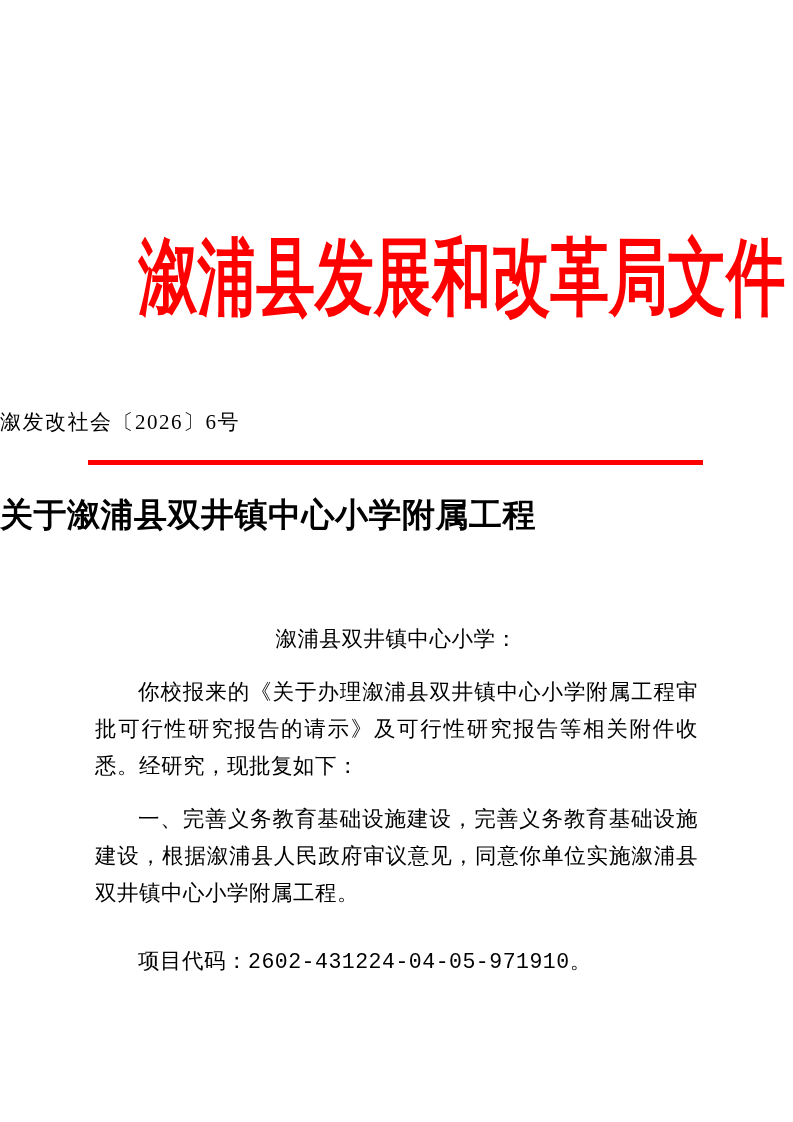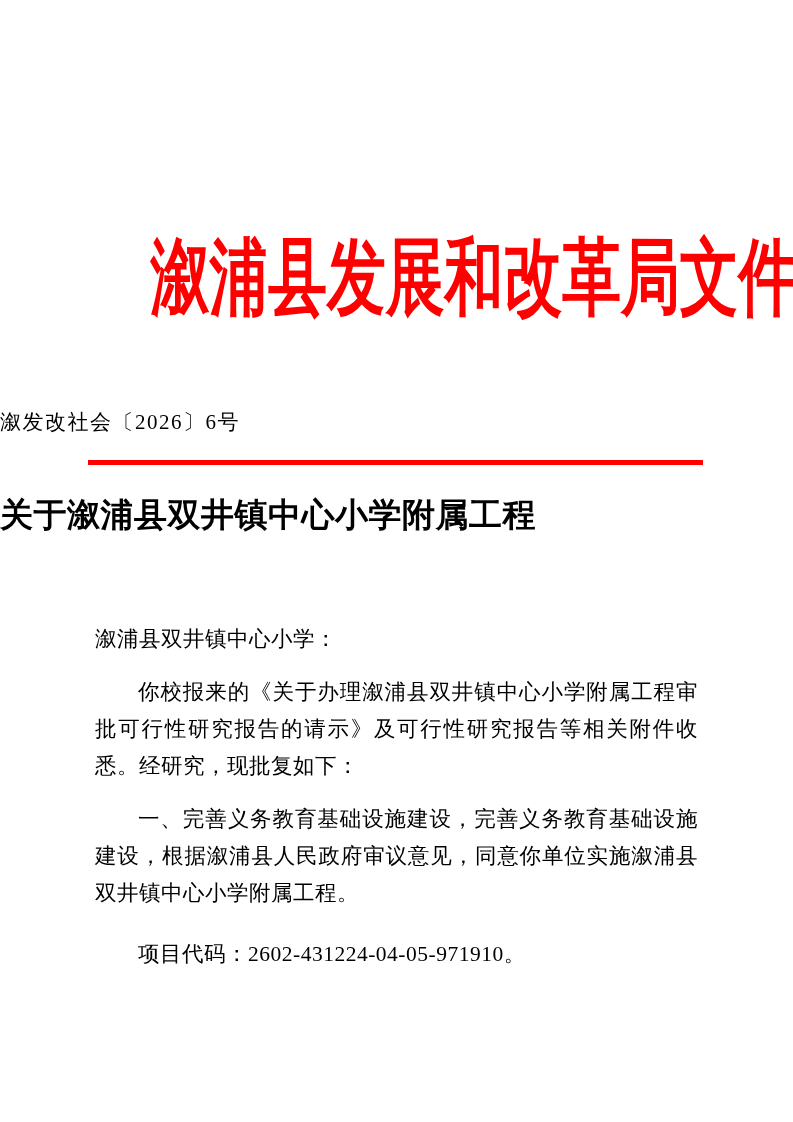--- a/index.html
+++ b/index.html
@@ -26,7 +26,6 @@
     line-height: 104px;
     text-align: center;
     white-space: nowrap;
-    margin-left: 12px;
   }
   .agency-header .stretch {
     display: inline-block;

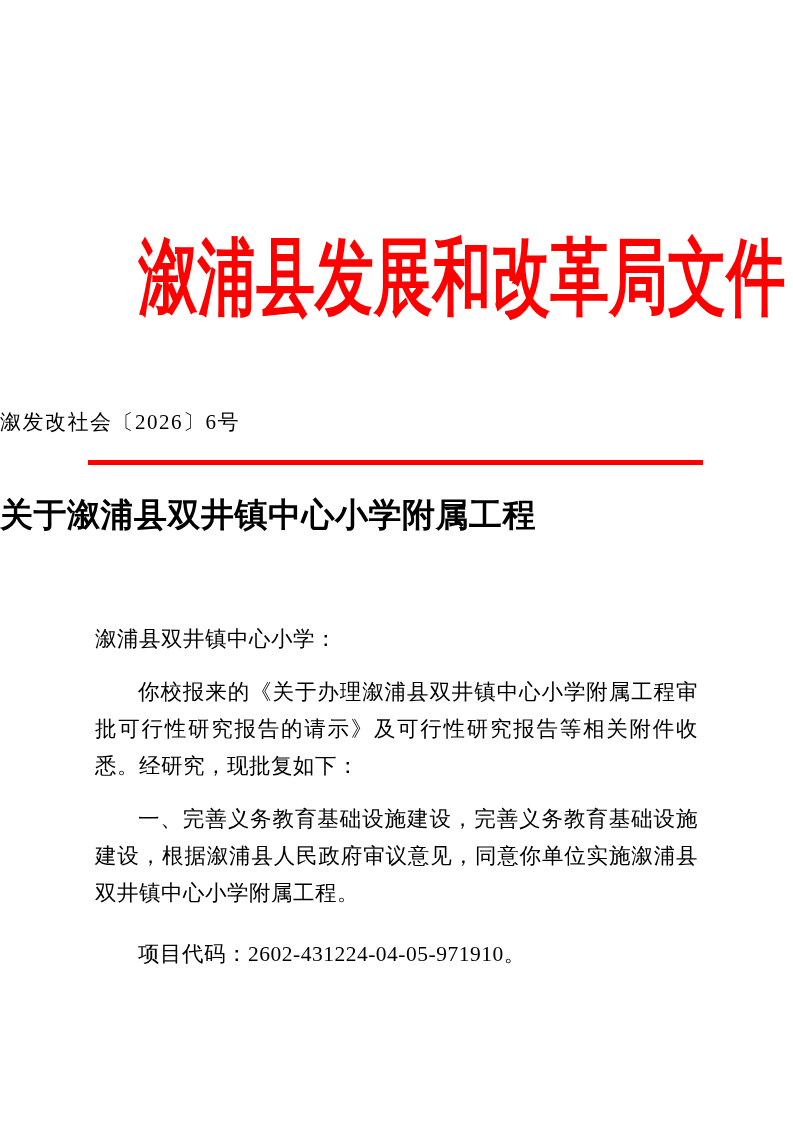--- a/index.html
+++ b/index.html
@@ -88,7 +88,7 @@
   }
   .salutation {
     line-height: 38px;
-    text-align: left;
+    text-align: center;
   }
   .para {
     margin-top: 16px;

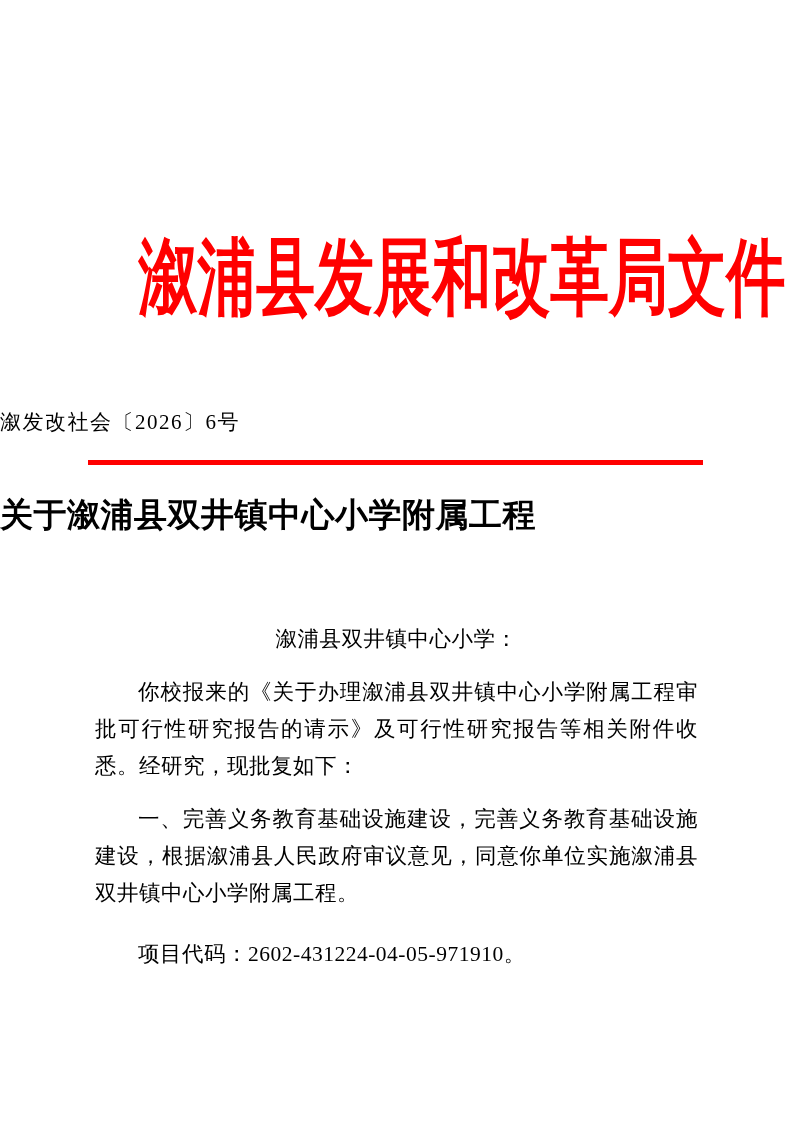--- a/index.html
+++ b/index.html
@@ -98,7 +98,8 @@
     text-justify: inter-character;
   }
   .para:last-child {
-    margin-top: 24px;
+    margin-top: 32px;
+    font-family: Liberation Mono, monospace;
   }
 </style>
 </head>

